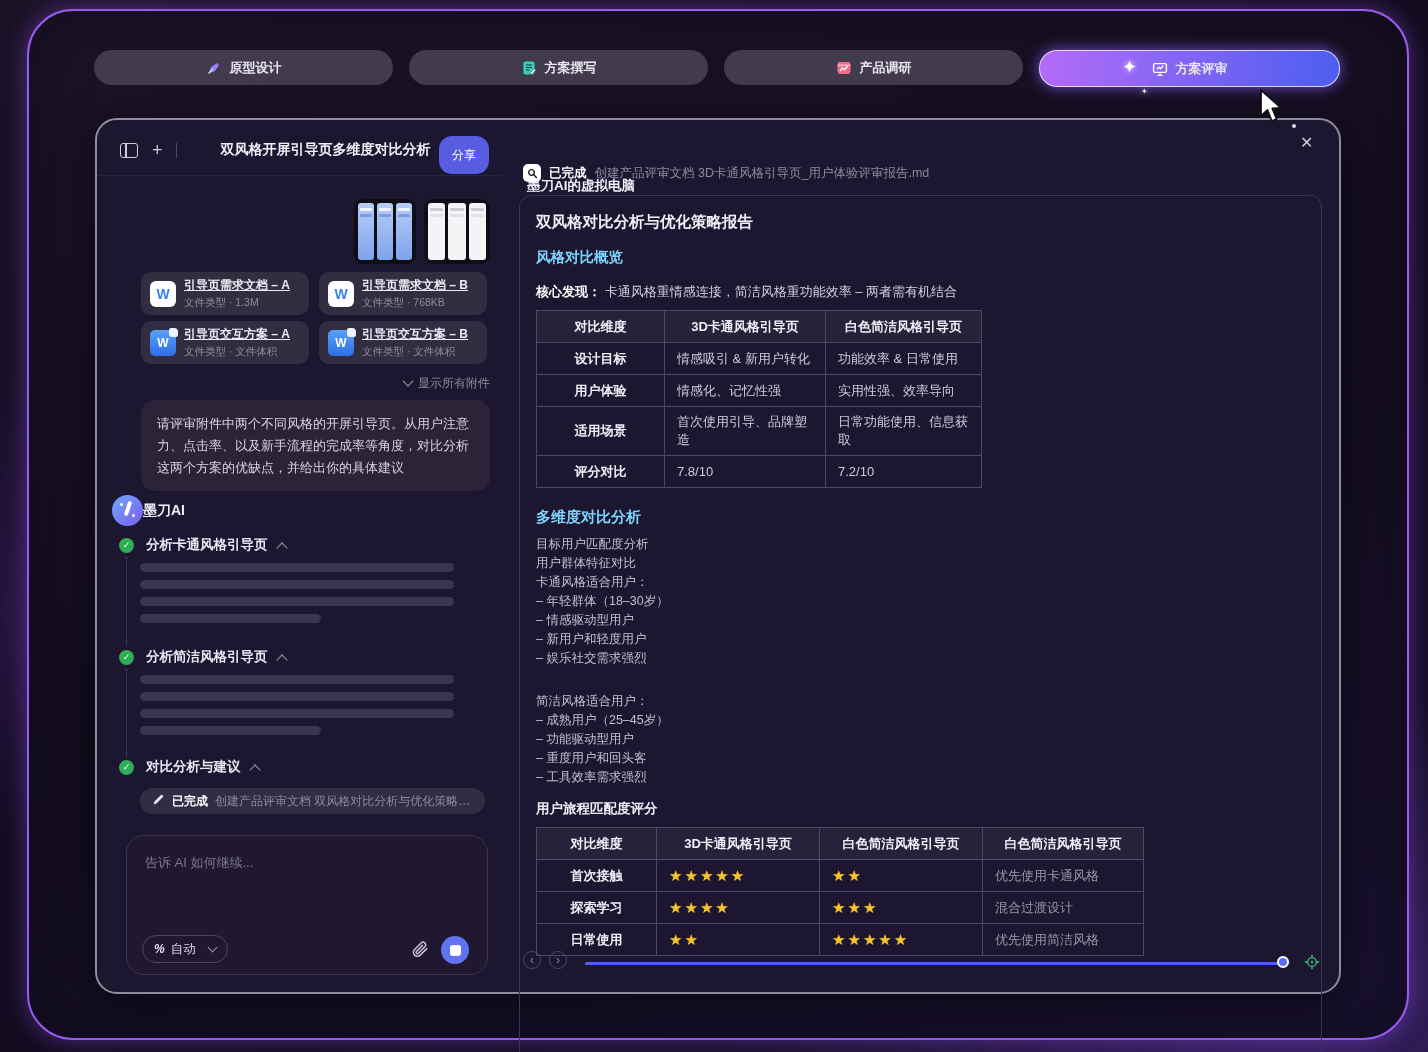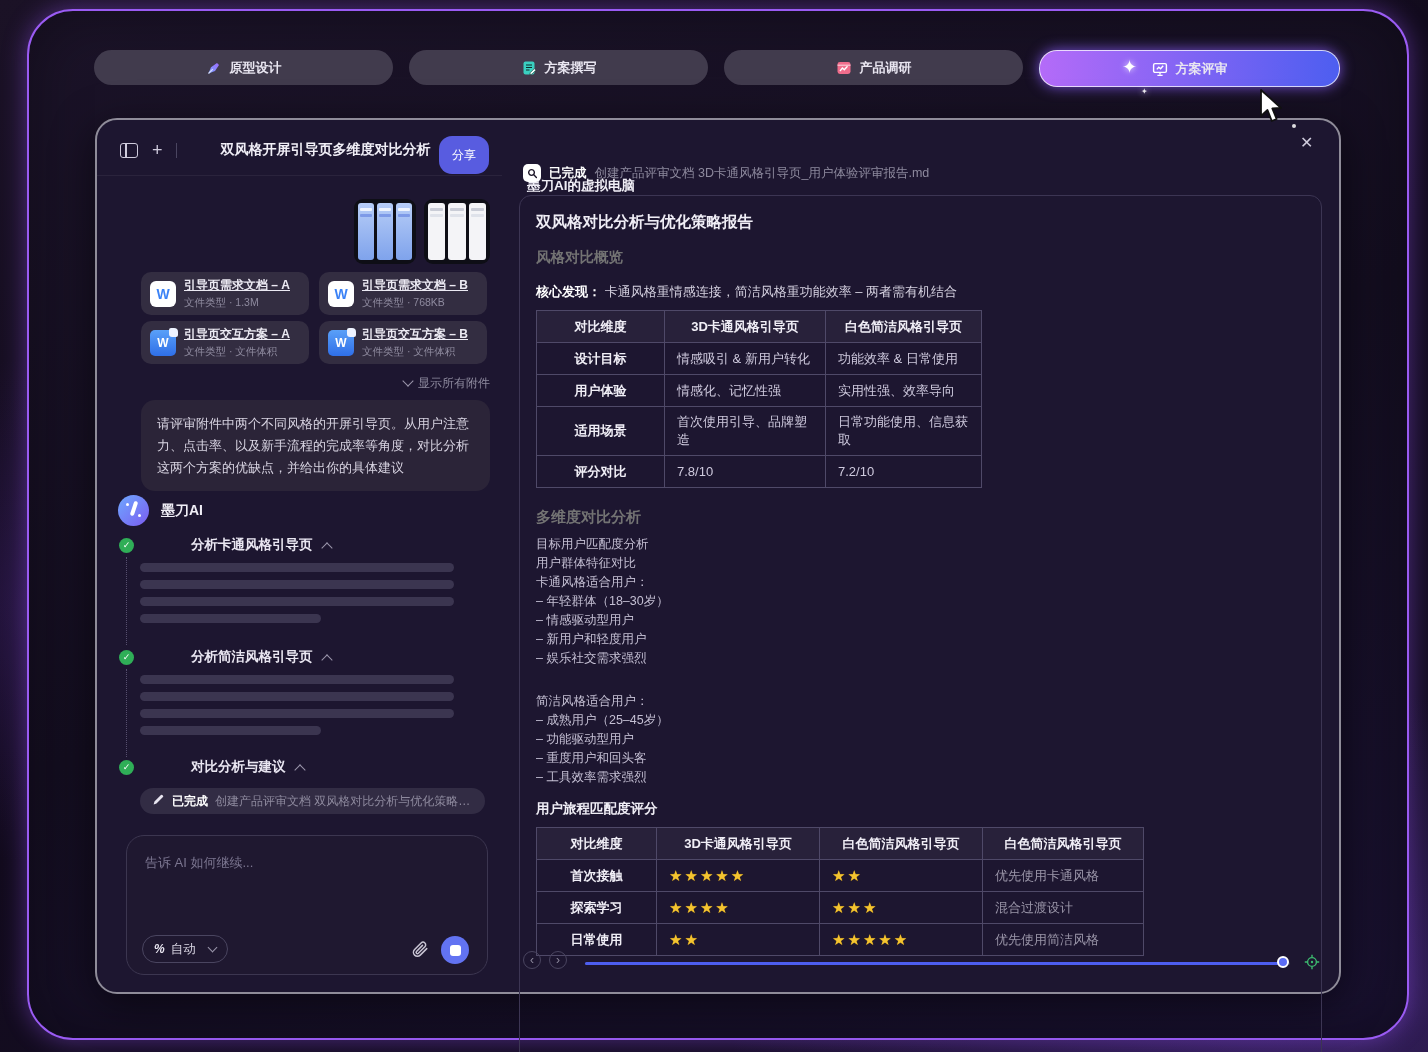--- a/index.html
+++ b/index.html
@@ -111,7 +111,7 @@
   .report{position:absolute;left:422px;top:75px;width:803px;height:889px;border-radius:12px;border:1px solid #3c3553;
     box-sizing:border-box;padding:16px 16px 0 16px;overflow:hidden;}
   .rp-h1{font-size:15.5px;font-weight:bold;margin:0;color:#f0eef6;}
-  .rp-h2{font-size:14.5px;font-weight:bold;margin:15px 0 0;color:#737373;}
+  .rp-h2{font-size:14.5px;font-weight:bold;margin:15px 0 0;color:#7dd3fc;}
   .rp-key{font-size:13px;margin:16px 0 0;color:#d5d1e0;}
   .rp-key b{color:#fff;}
   table.cmp{border-collapse:collapse;margin-top:9px;font-size:13px;color:#cfcade;}

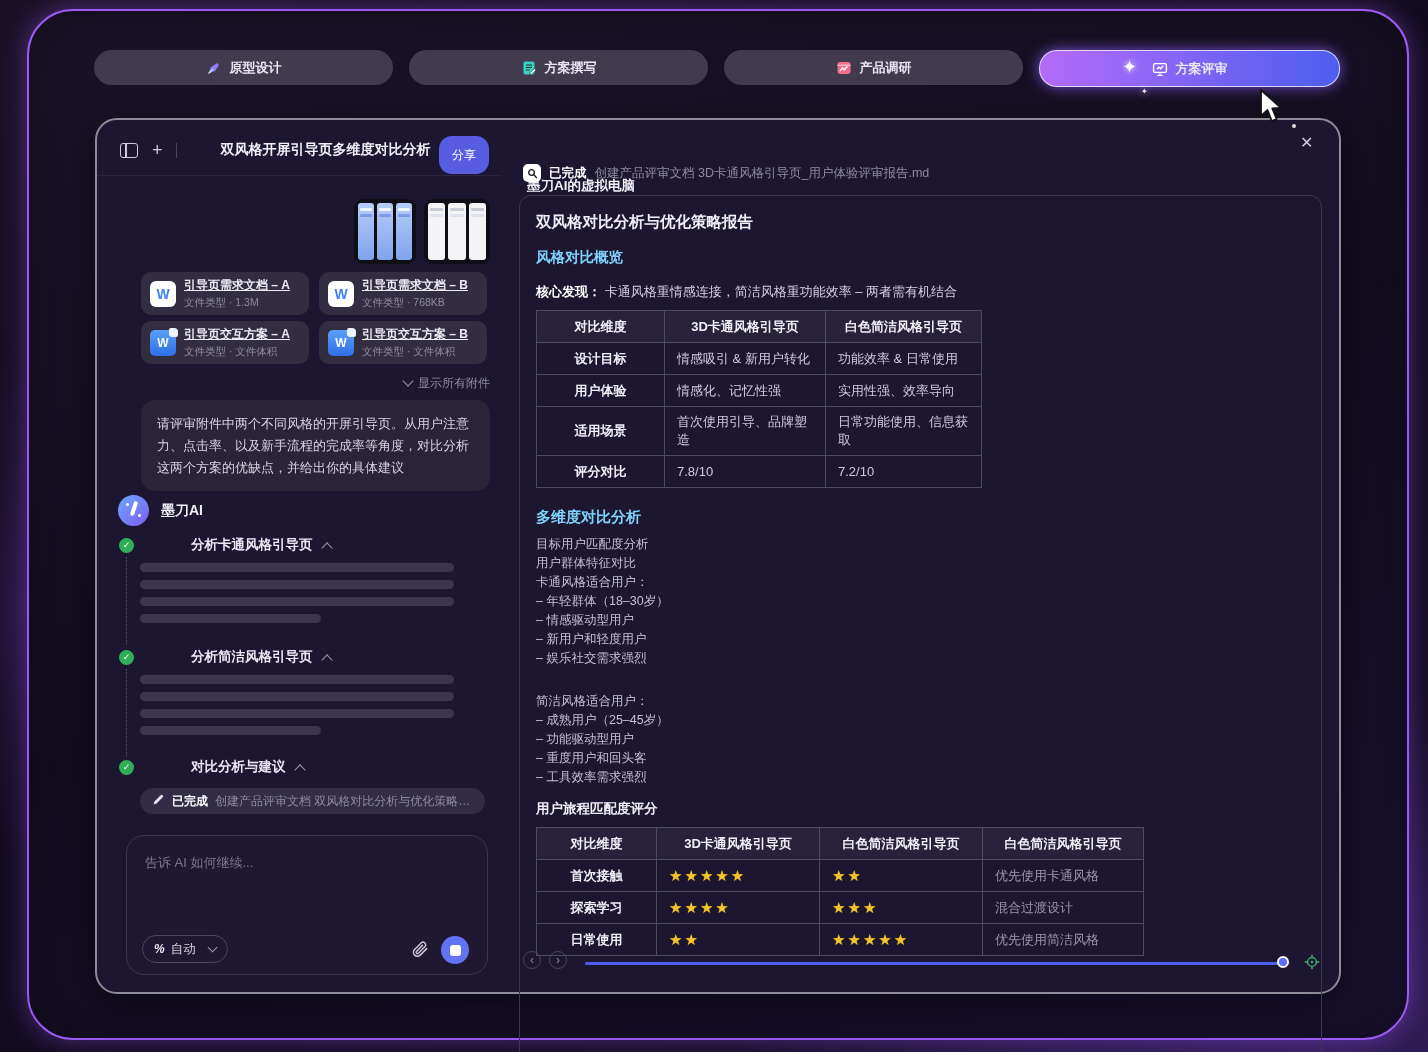--- a/index.html
+++ b/index.html
@@ -65,7 +65,7 @@
   .bubble{position:absolute;left:44px;top:280px;width:349px;box-sizing:border-box;border-radius:14px;background:#2b2438;
     padding:13px 16px;font-size:13px;line-height:1.68;color:#d8d4e2;}
   
-  .asst{position:absolute;left:21px;top:375px;display:flex;align-items:center;gap:12px;}
+  .asst{position:absolute;left:15px;top:375px;display:flex;align-items:center;gap:0;}
   .avatar{width:31px;height:31px;border-radius:50%;background:linear-gradient(135deg,#6ea8ff,#7b5cf0);position:relative;flex:none;}
   .avatar::before{content:"";position:absolute;left:14px;top:6px;width:4px;height:15px;border-radius:2px;background:#fff;transform:rotate(18deg);}
   .avatar::after{content:"";position:absolute;left:8px;top:8px;width:3px;height:3px;border-radius:50%;background:#fff;box-shadow:12px 11px 0 #fff;}

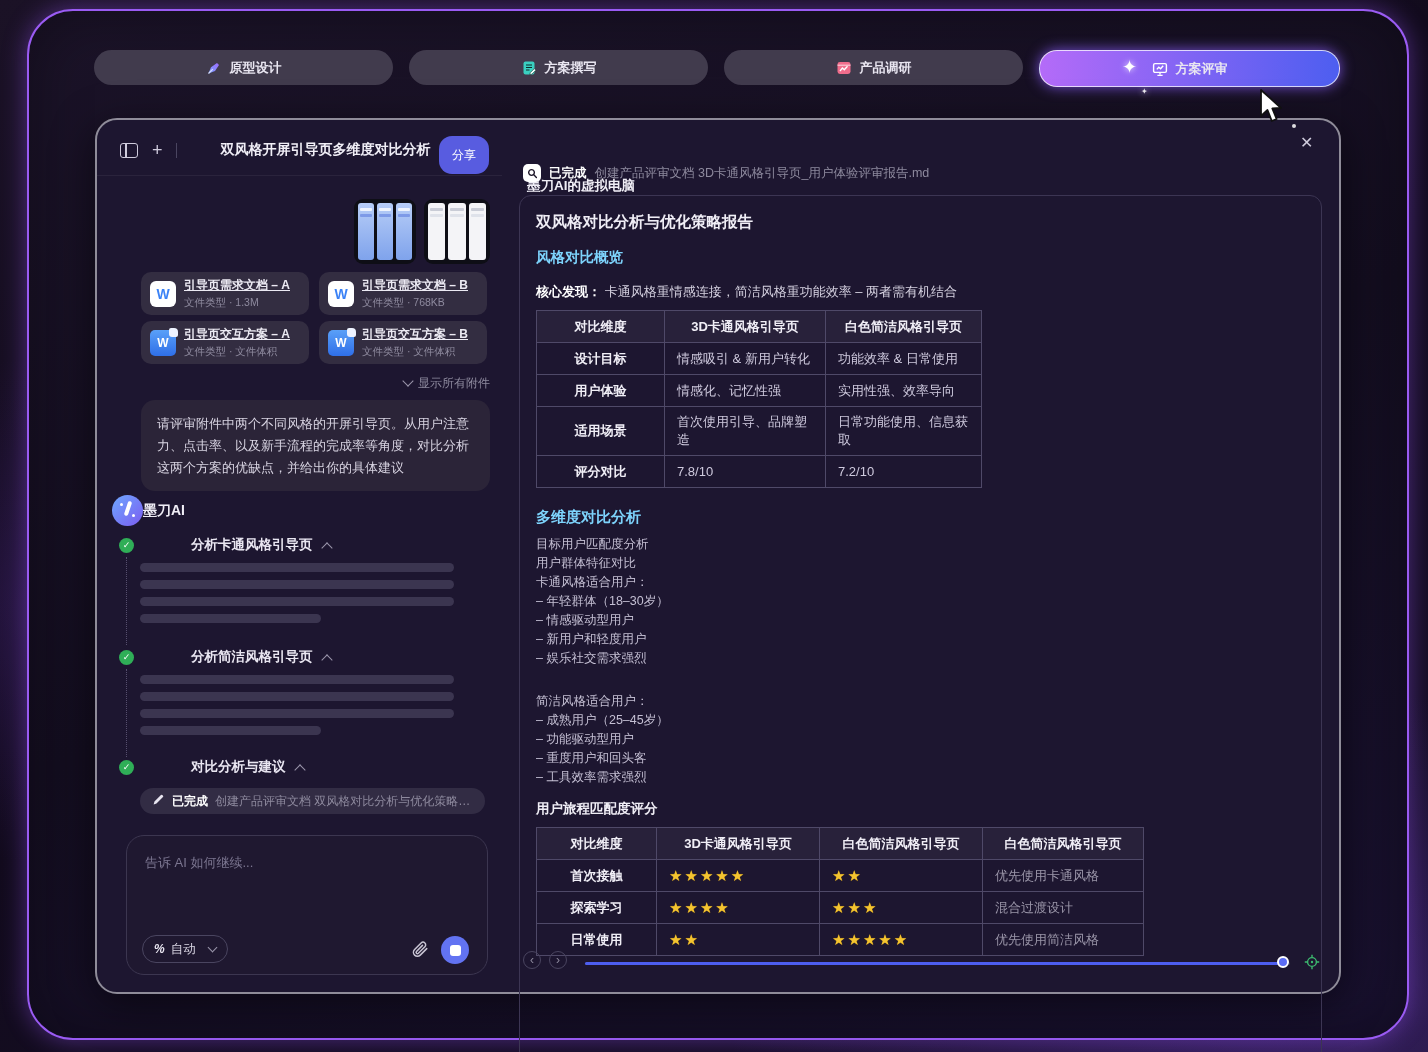--- a/index.html
+++ b/index.html
@@ -75,7 +75,7 @@
   .task-row{display:flex;align-items:center;height:18px;cursor:pointer;}
   .check{width:15px;height:15px;border-radius:50%;background:#2fae57;color:#fff;font-size:9px;font-weight:bold;
     display:inline-flex;align-items:center;justify-content:center;margin-right:12px;flex:none;}
-  .task-label{font-size:13.5px;font-weight:bold;color:#e9e6f1;margin-left:45px;}
+  .task-label{font-size:13.5px;font-weight:bold;color:#e9e6f1;}
   .skel-group{margin:9px 0 0 21px;}
   .skel{height:9px;border-radius:5px;background:#3b3550;width:314px;margin-bottom:8px;}
   .skel:nth-child(4){width:181px;}

